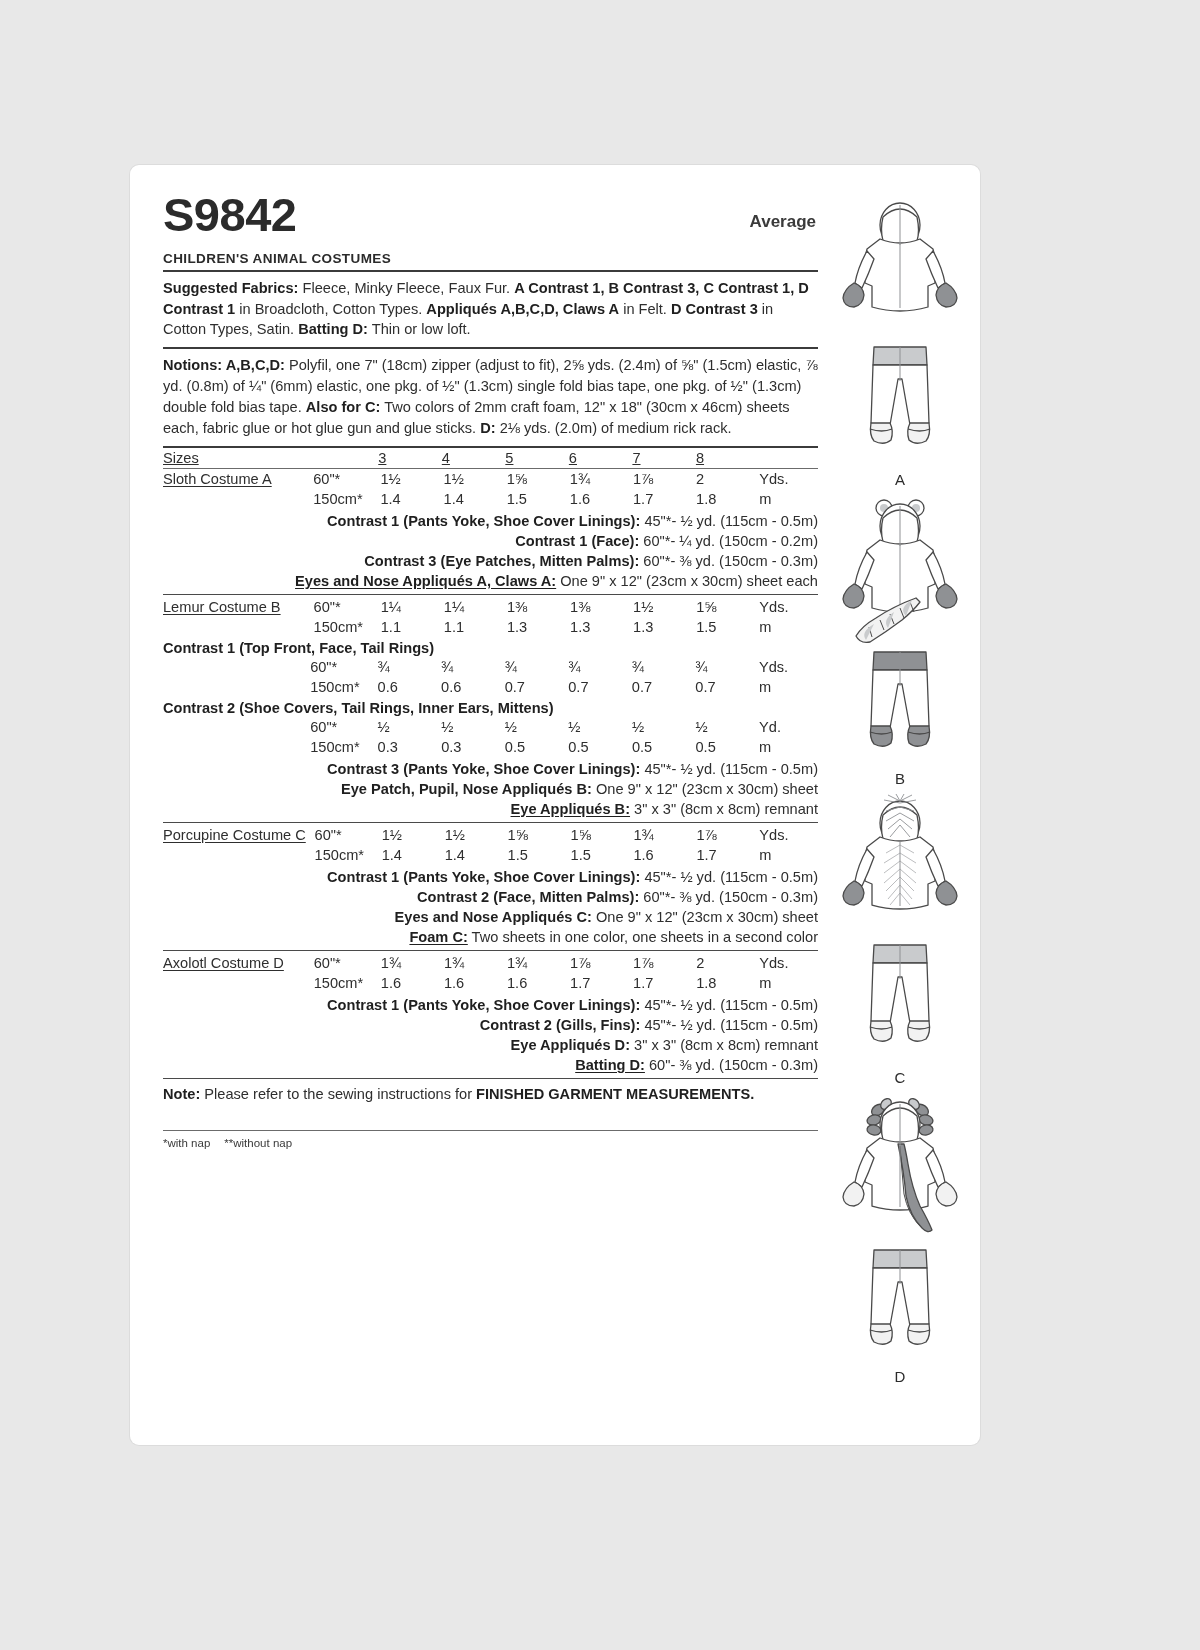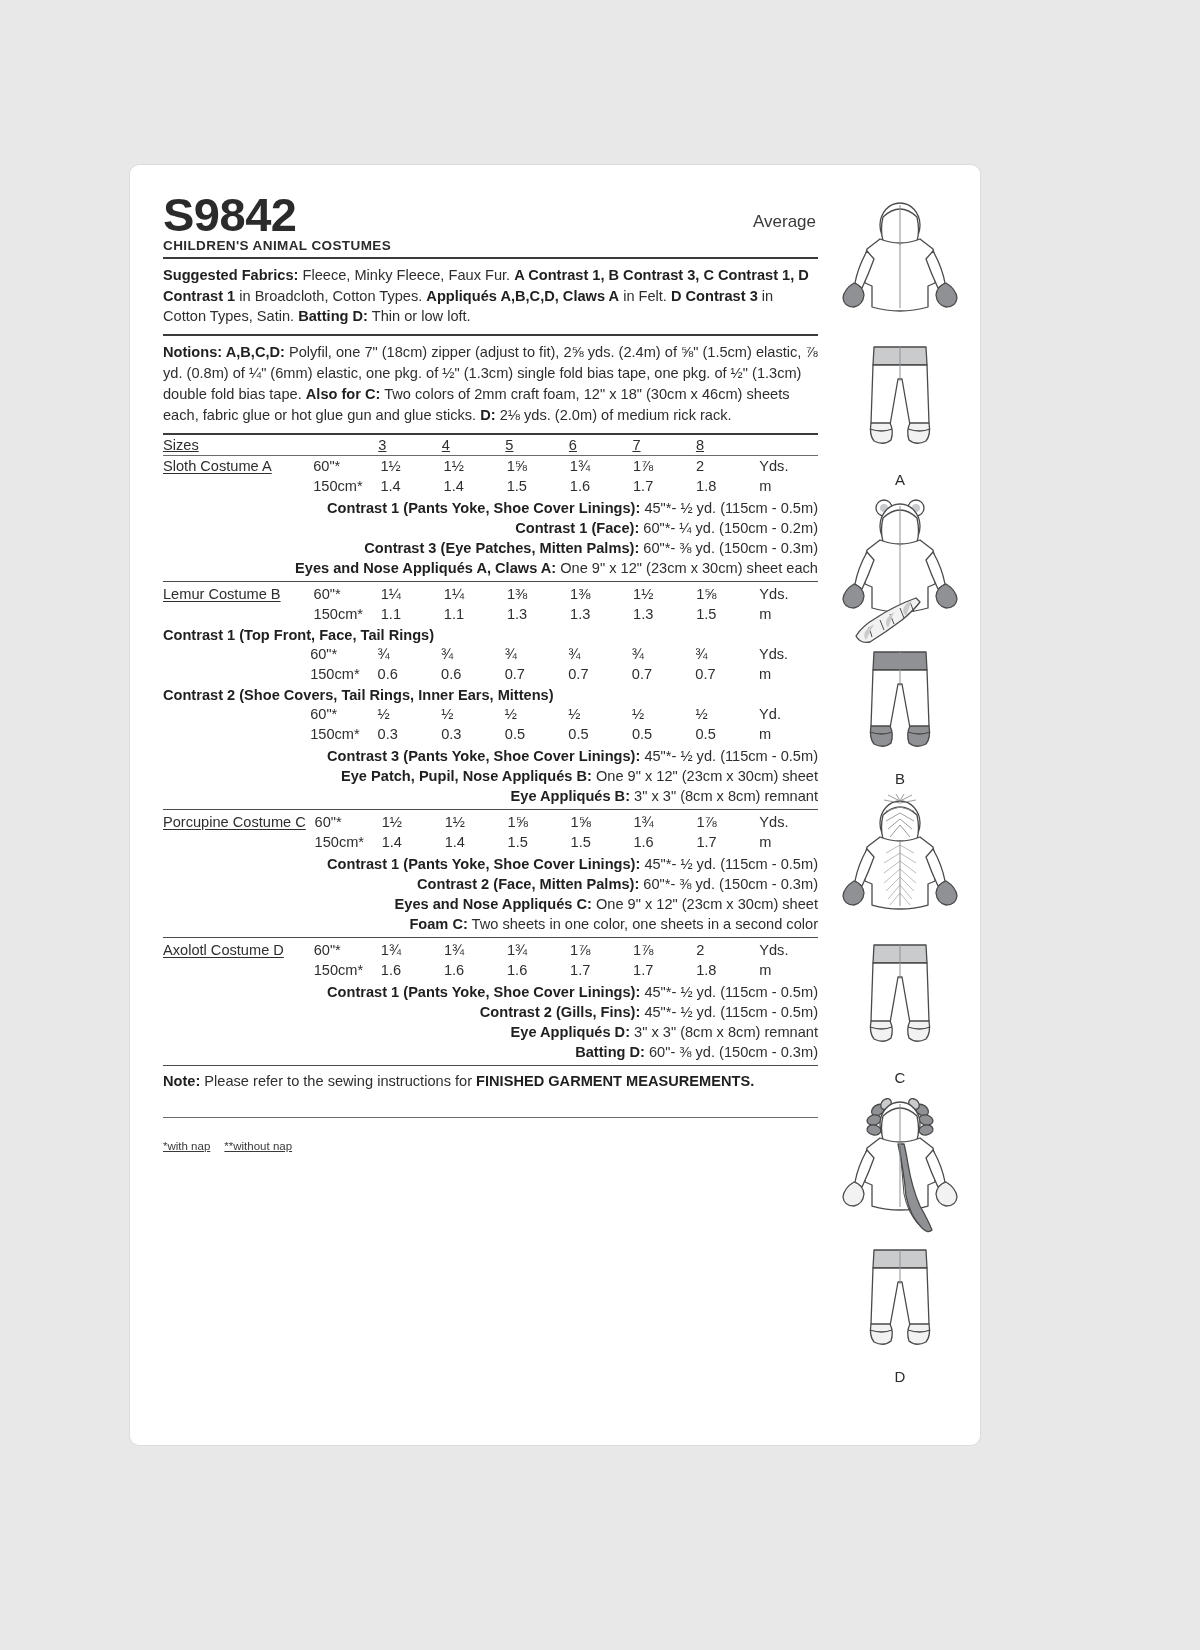--- a/index.html
+++ b/index.html
@@ -49,6 +49,7 @@
     color: #3a3a3a;
     padding-bottom: 6px;
     padding-right: 2px;
+    font-weight: bold;
   }
   .pattern-title {
     font-size: 13.5px;

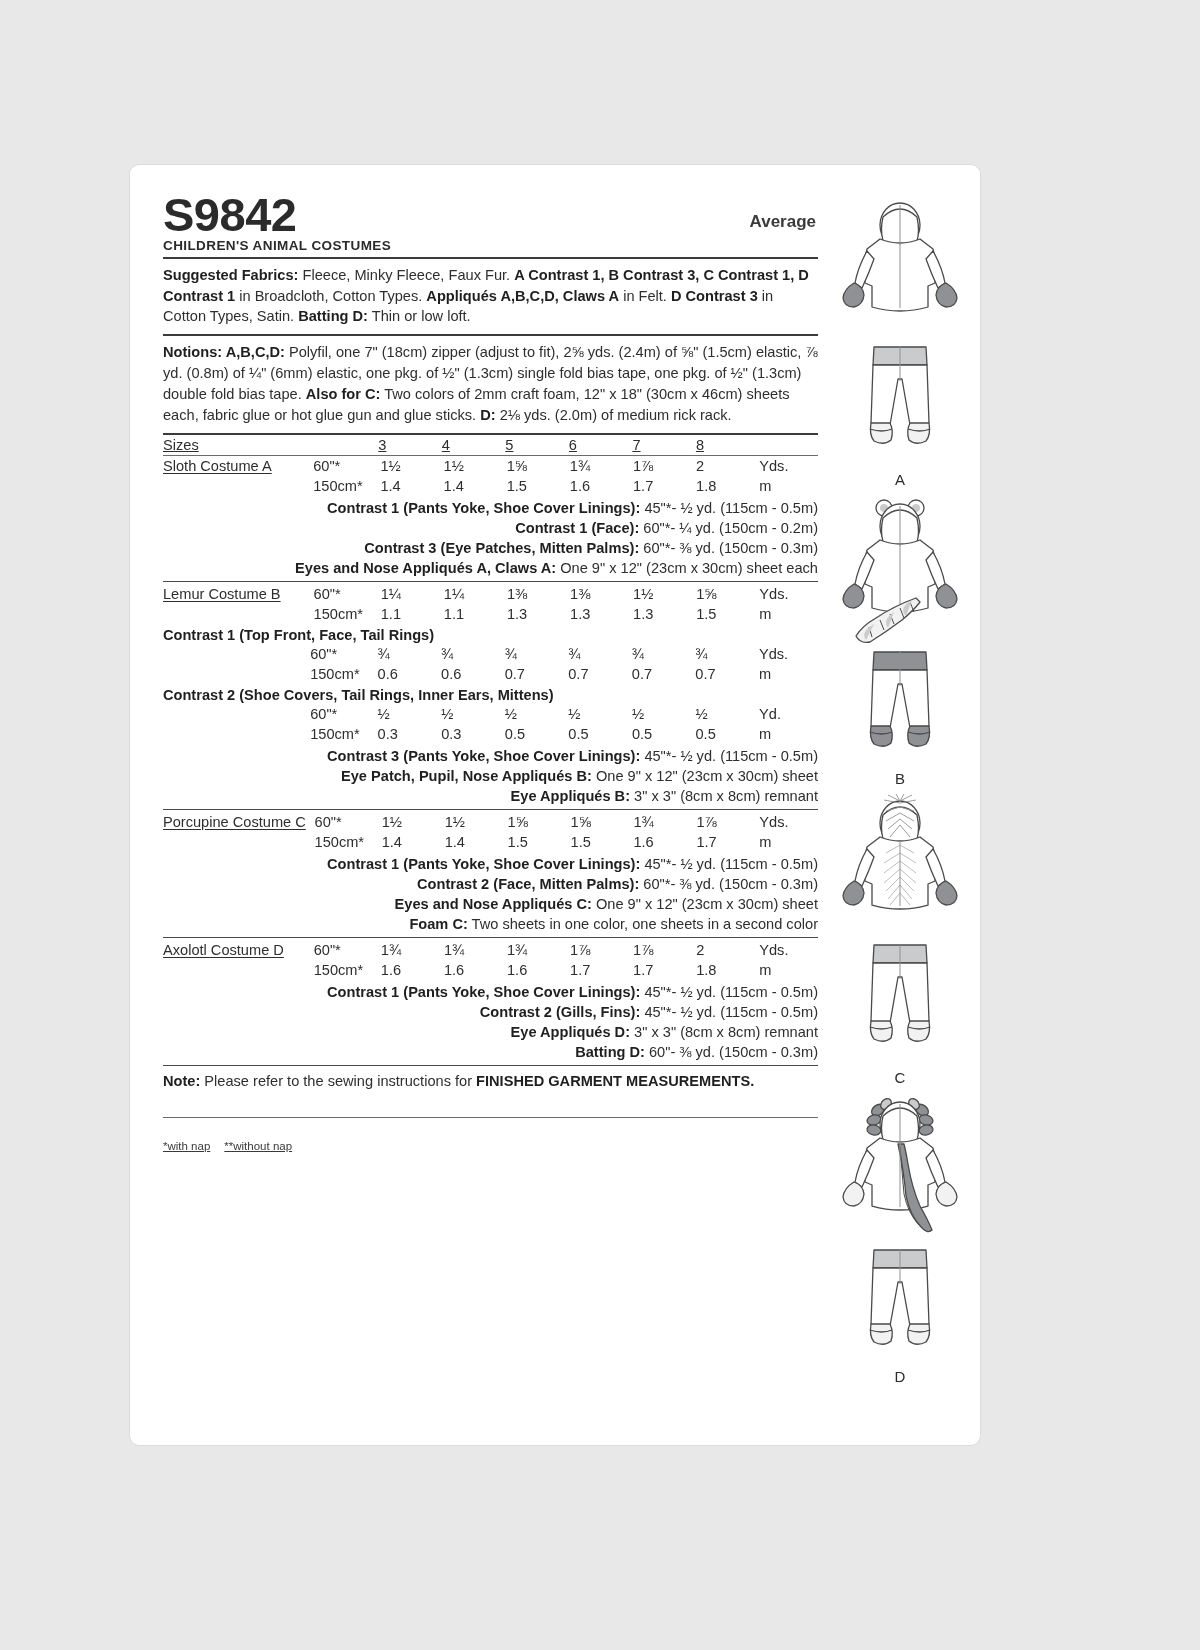--- a/index.html
+++ b/index.html
@@ -56,6 +56,7 @@
     font-weight: bold;
     letter-spacing: 0.4px;
     color: #2b2b2b;
+    margin-top: 13px;
     margin-bottom: 4px;
   }
   .rule {

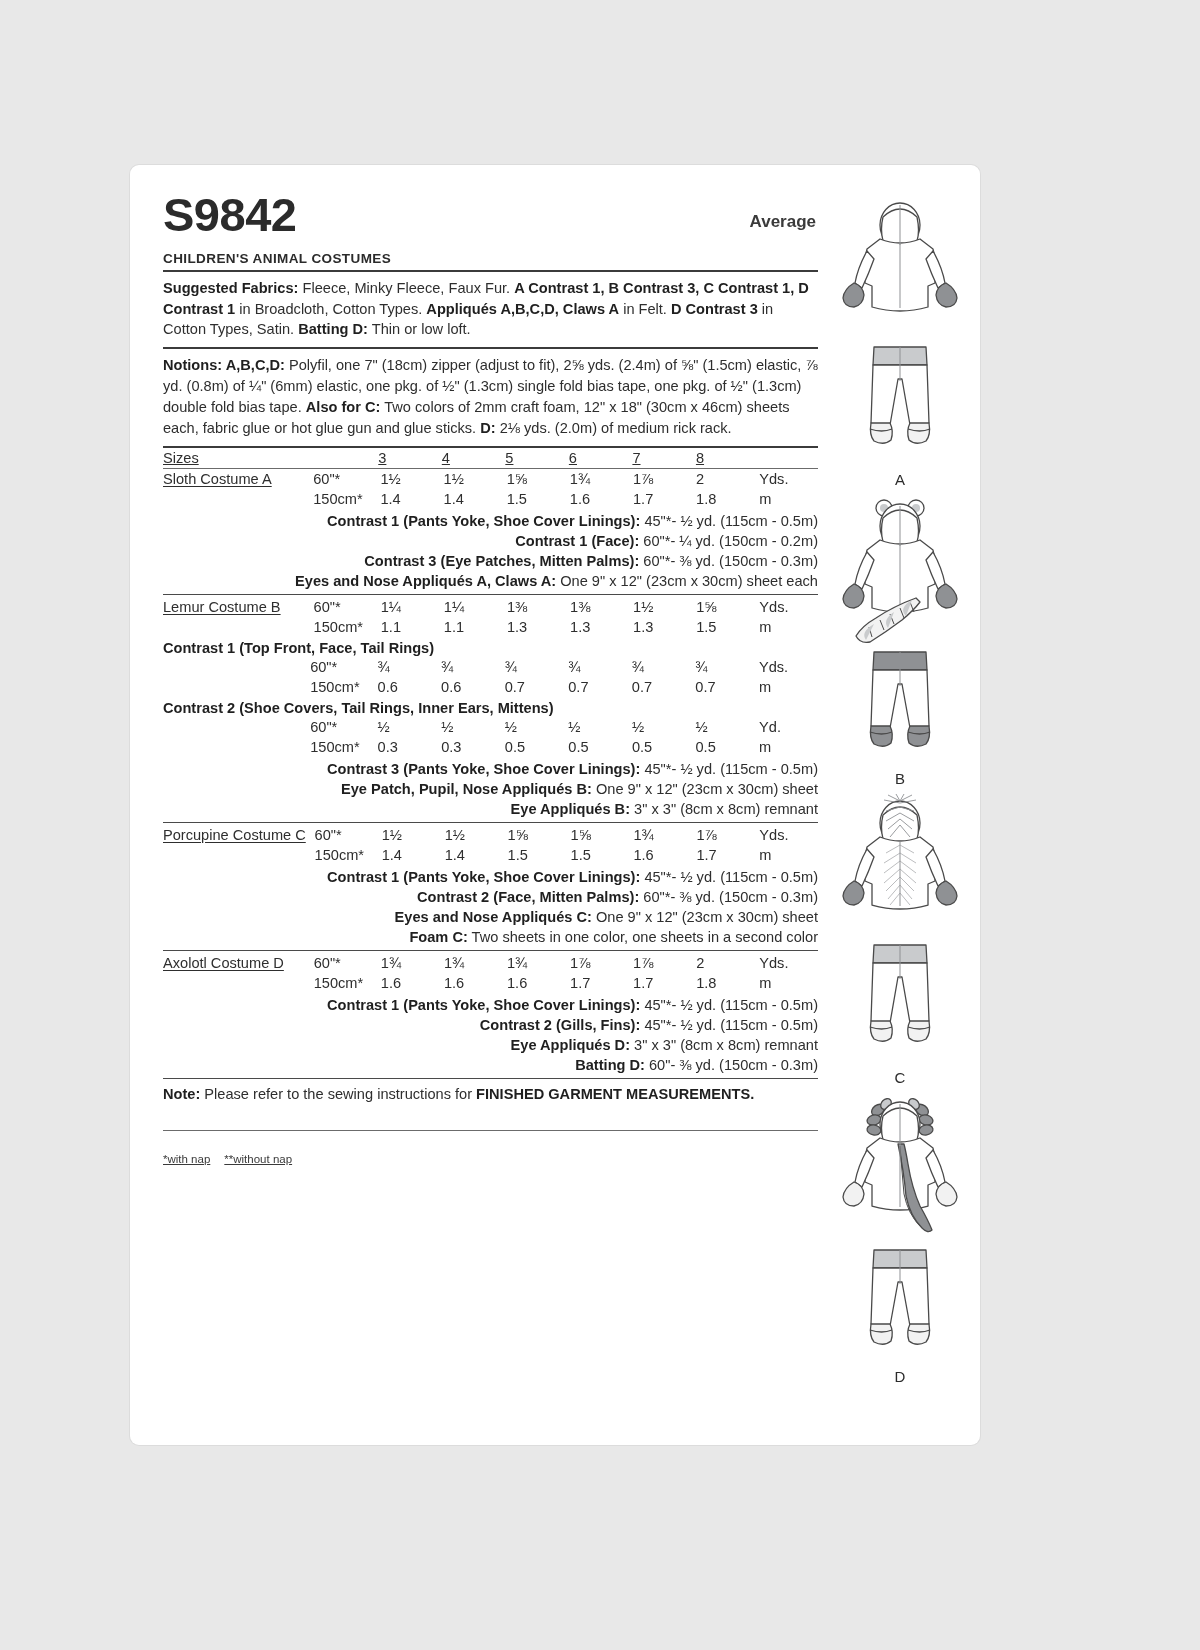--- a/index.html
+++ b/index.html
@@ -116,7 +116,7 @@
     text-align: right;
   }
   .line-item b { font-weight: bold; color:#1f1f1f; }
-  .line-item.underlined b { text-underline-offset: 2px; }
+  .line-item.underlined b { text-decoration: underline; text-underline-offset: 2px; }
   .sect-rule { border:0; border-top: 1.6px solid #4a4a4a; margin: 5px 0 2px 0; }
 
   .note {

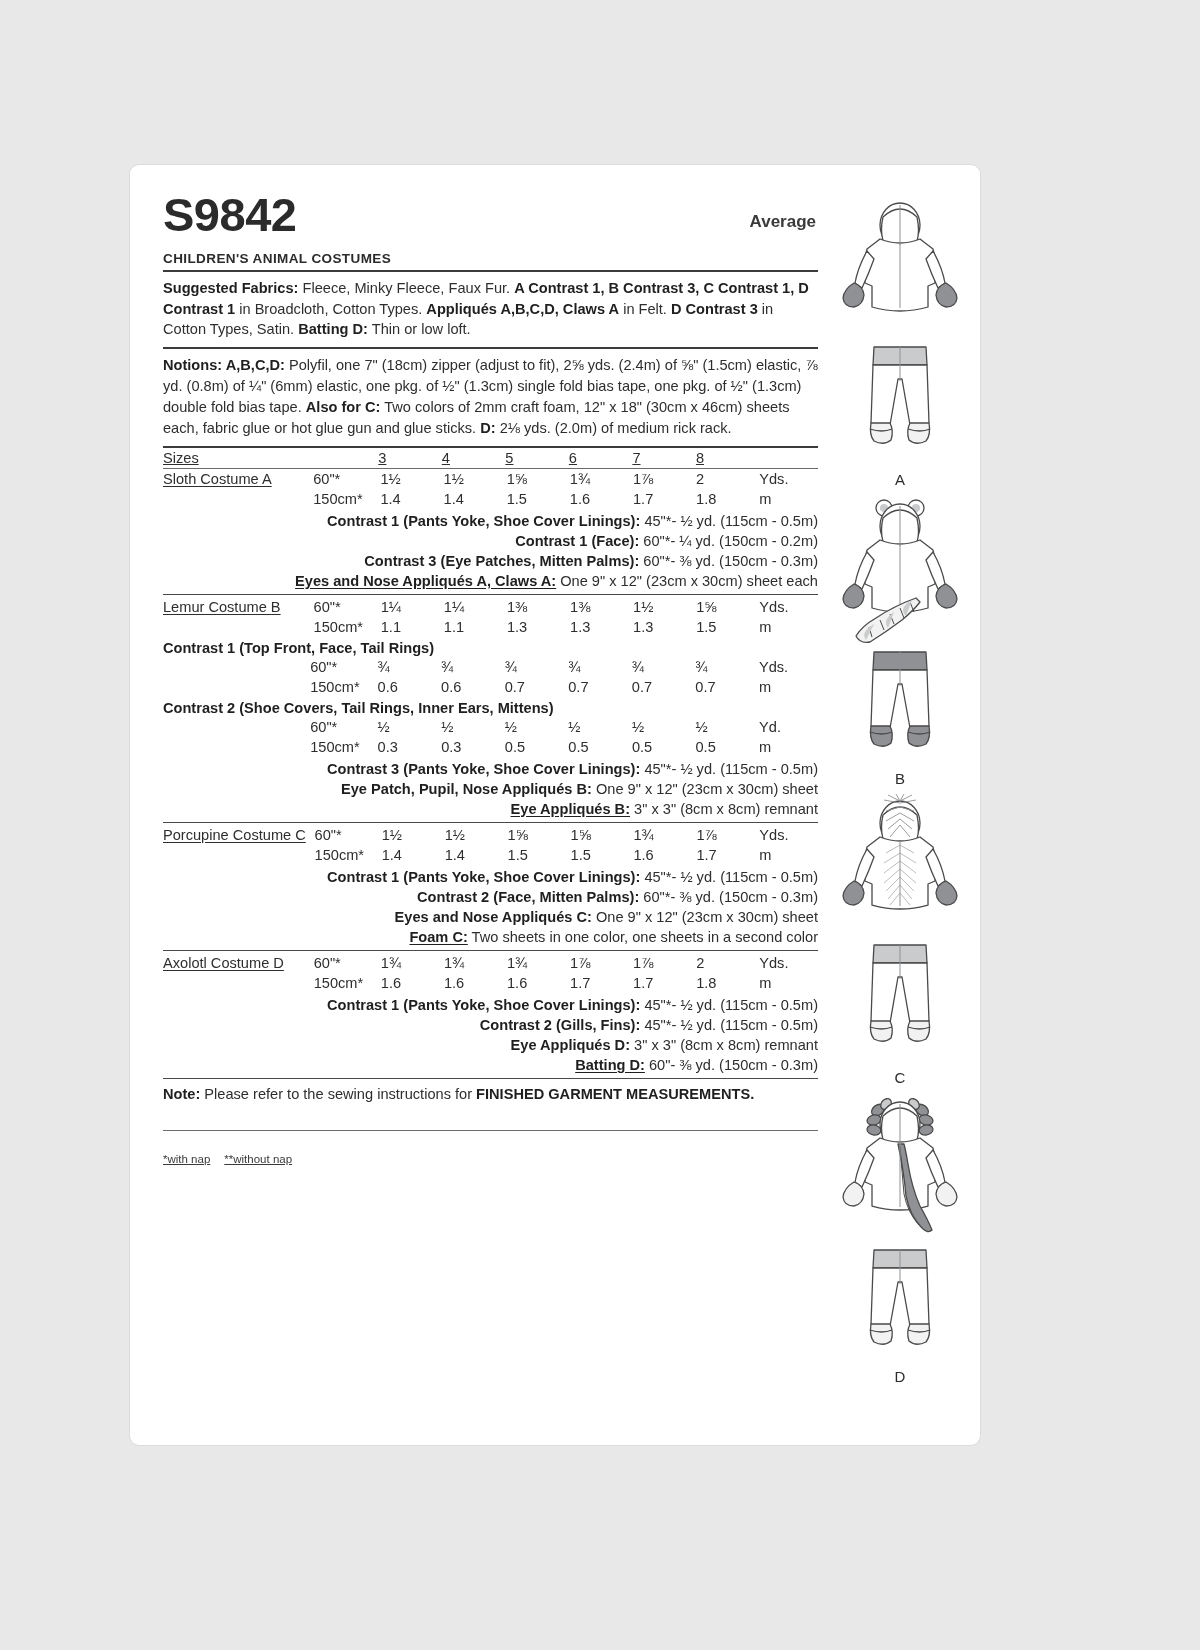--- a/index.html
+++ b/index.html
@@ -129,8 +129,7 @@
   .footnote {
     font-size: 11.5px;
     color: #3a3a3a;
-    margin-top: 22px;
-    text-decoration: underline;
+    margin-top: 6px;
   }
   .footnote .gap { display:inline-block; width: 14px; }
 

